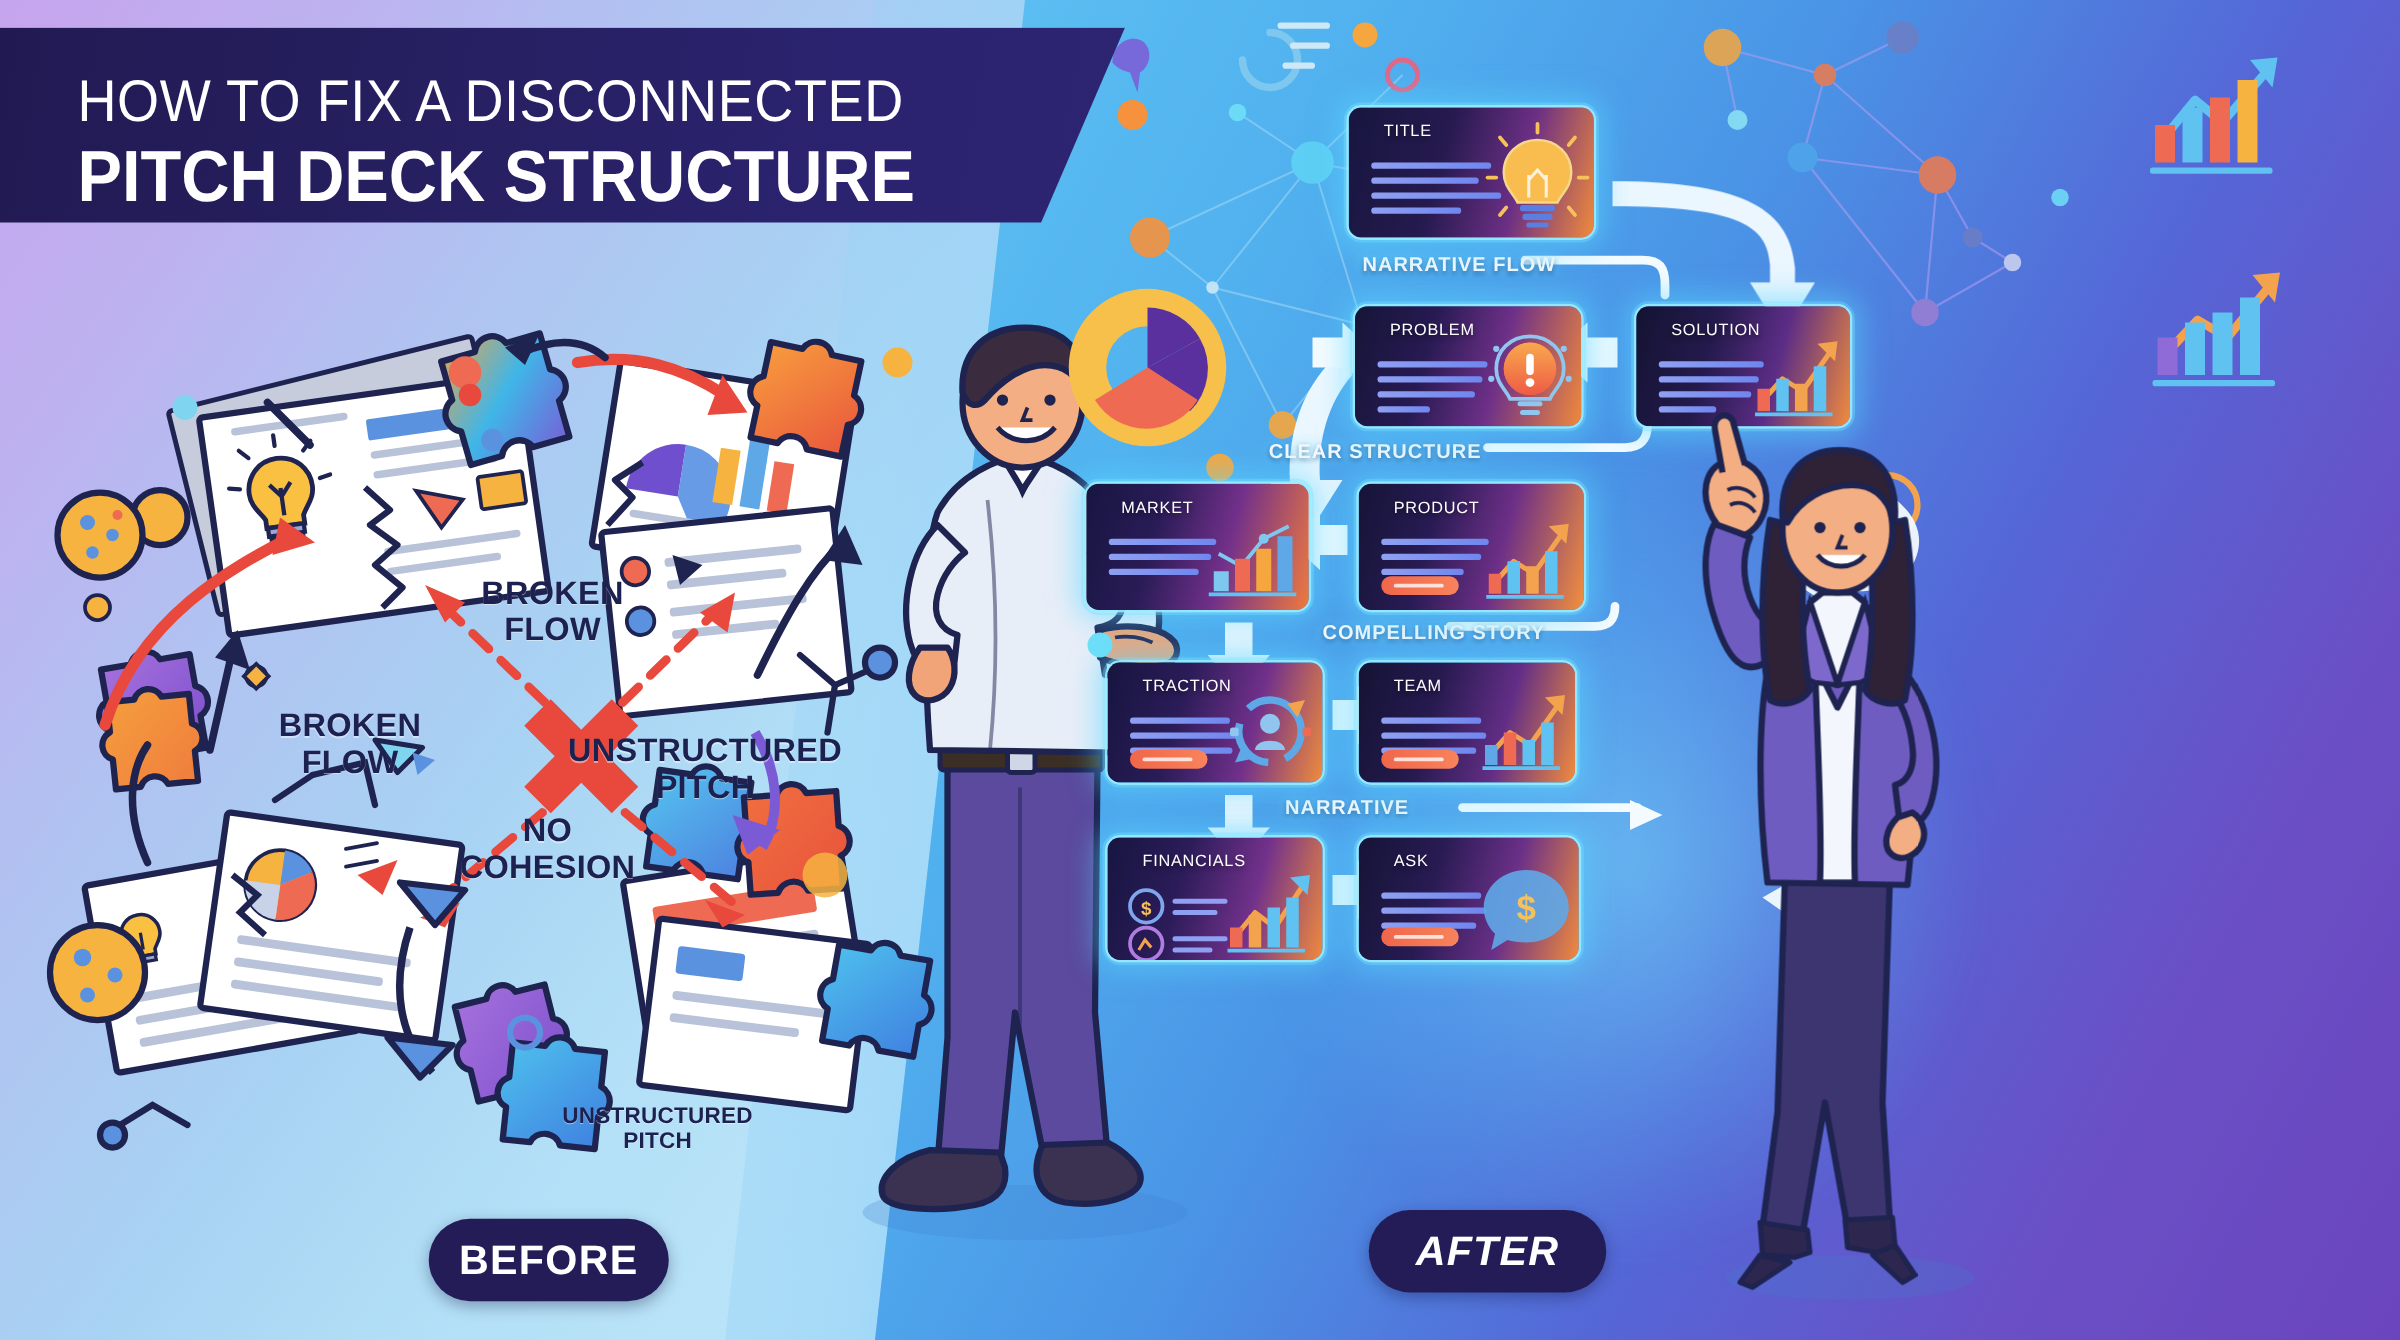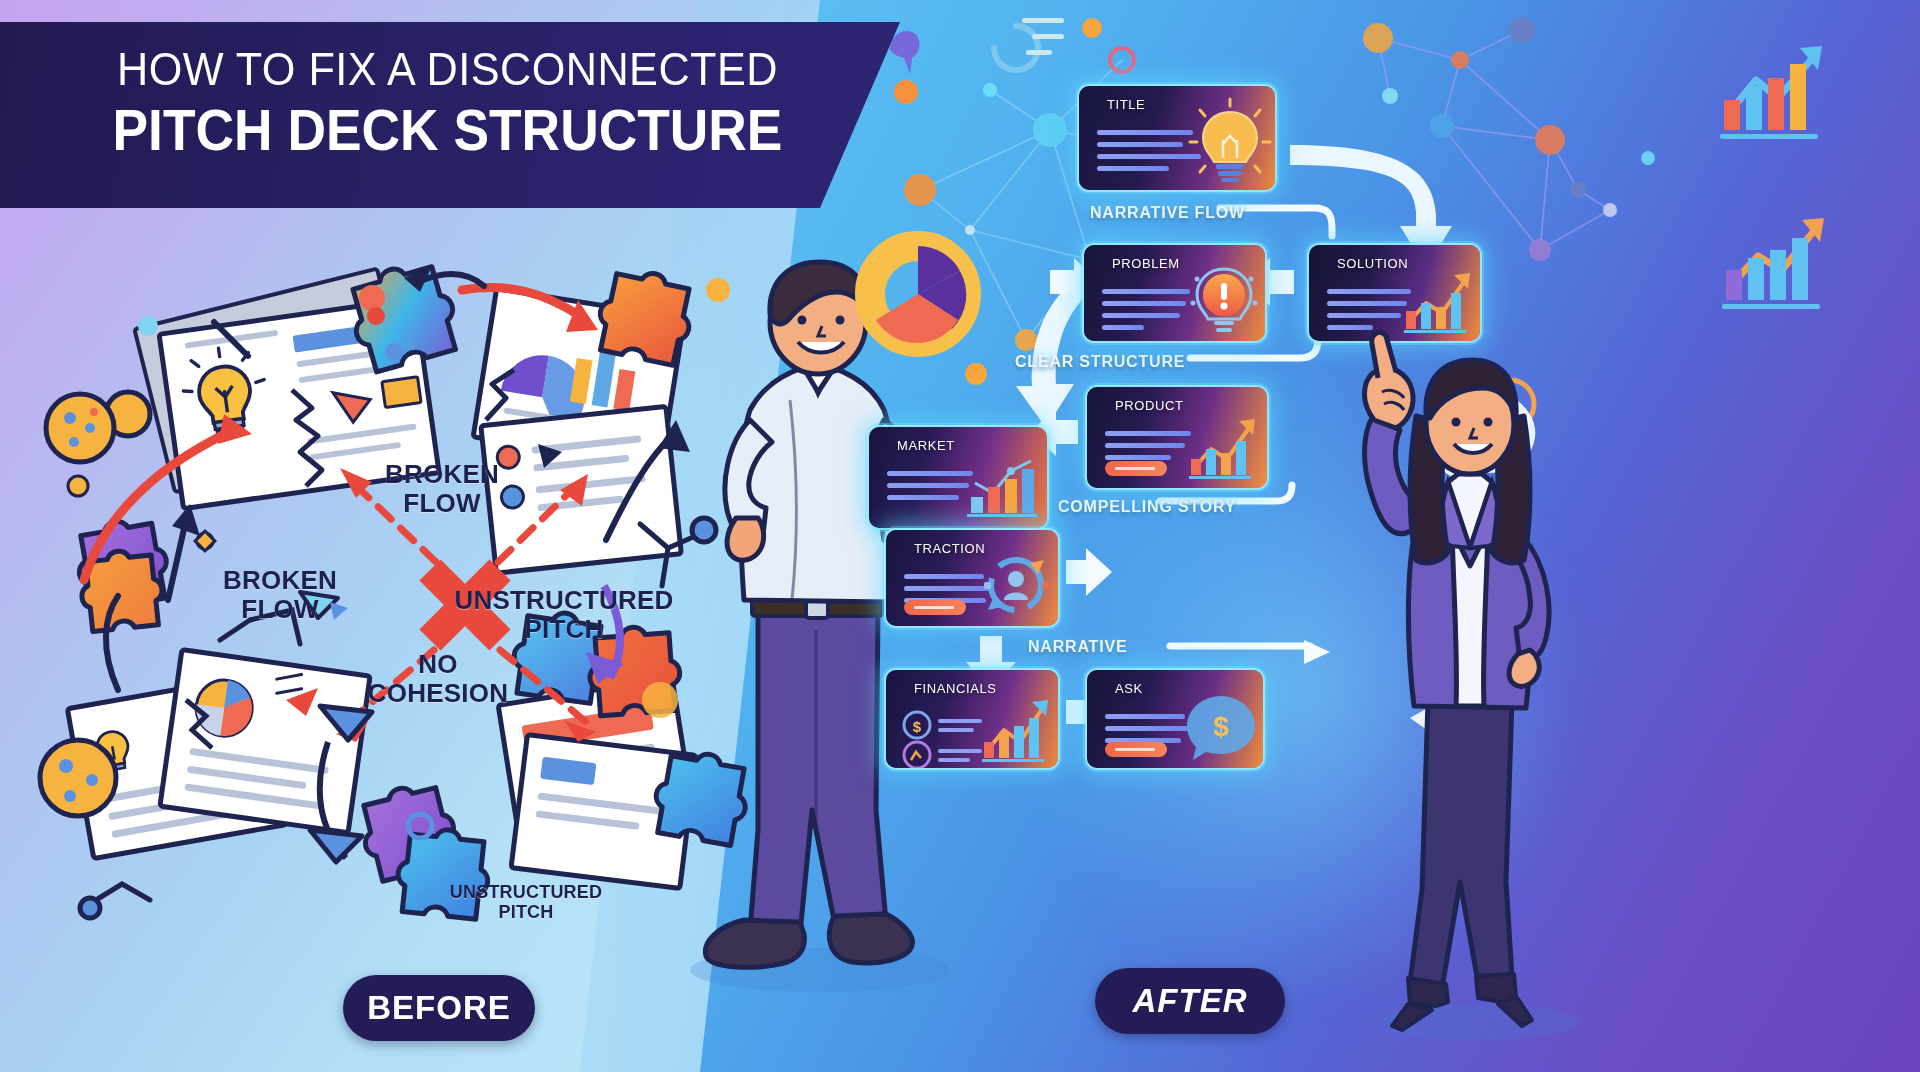--- a/index.html
+++ b/index.html
@@ -36,11 +36,10 @@
 
   
   .title-banner{
-    position:absolute;left:0;top:22px;width:900px;height:186px;
+    position:absolute;left:0;top:22px;width:900px;height:156px;
     background:linear-gradient(100deg,#211a52 0%,#272063 45%,#2b2370 78%,#2d2472 100%);
     clip-path:polygon(0 0,900px 0,820px 186px,0 186px);
-    padding:22px 0 0 62px;
-    text-align:center;
+    padding:34px 0 0 62px;
   }
   .title-l1{
     font-size:47px;font-weight:400;color:#fff;letter-spacing:.5px;

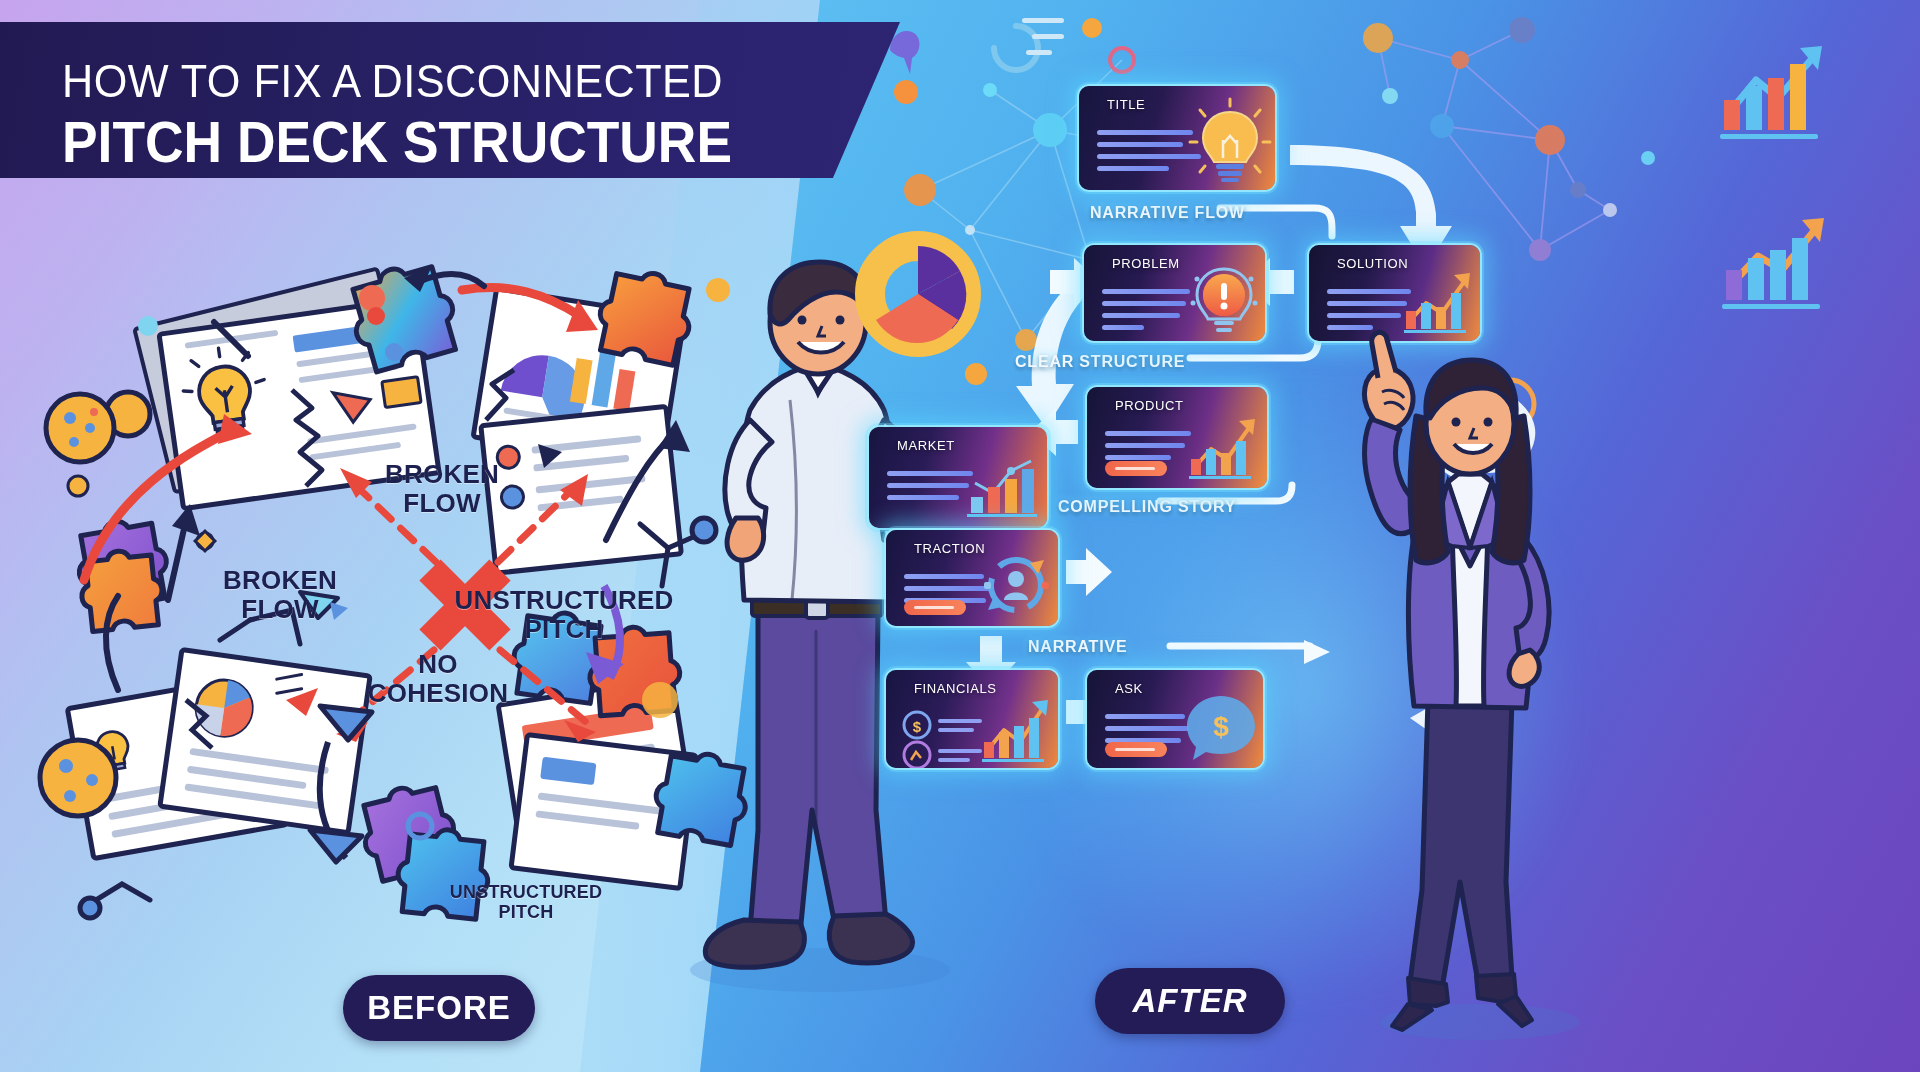--- a/index.html
+++ b/index.html
@@ -655,7 +655,7 @@
     </svg>
   </div>
 
-  <div class="card" style="left:867px;top:385px;width:182px;height:105px;margin-top:40px;">
+  <div class="card" style="left:867px;top:385px;width:182px;height:105px;">
     <div class="card-bg" style="background:linear-gradient(105deg,#171541 0%,#2a1c57 32%,#72308a 62%,#ef7a3e 100%);"></div>
     <div class="card-title">MARKET</div>
     <div class="card-lines">

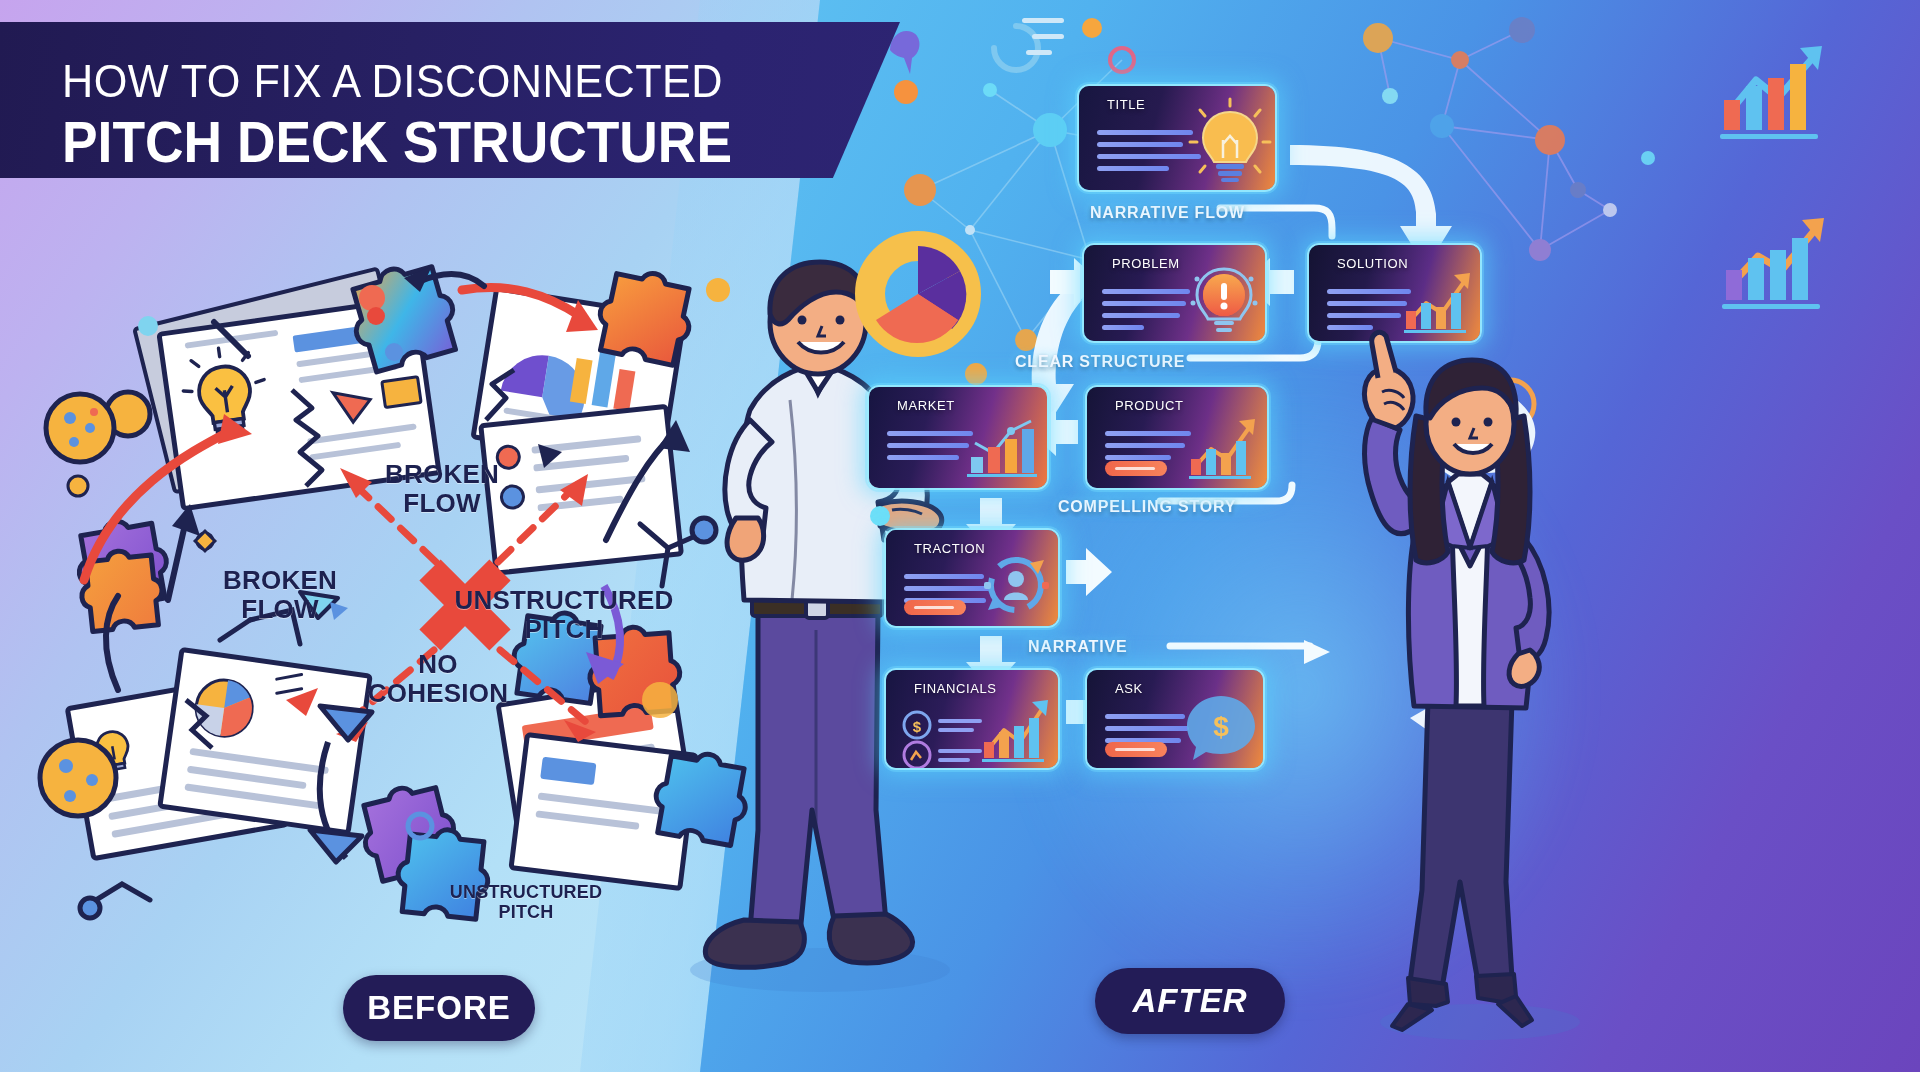--- a/index.html
+++ b/index.html
@@ -715,6 +715,25 @@
     </svg>
   </div>
 
+  <div class="card" style="left:1085px;top:528px;width:177px;height:100px;">
+    <div class="card-bg" style="background:linear-gradient(105deg,#141334 0%,#261a4f 34%,#632e86 66%,#f08b3d 100%);"></div>
+    <div class="card-title">TEAM</div>
+    <div class="card-lines">
+      <i style="width:80px"></i>
+        <i style="width:84px"></i>
+        <i style="width:76px"></i>
+    </div>
+    <div class="card-pill" style="top:70px;"></div>
+    <svg class="abs" style="right:4px;top:22px" width="70" height="66">
+      <path d="M4 54 L22 34 L38 44 L62 10" fill="none" stroke="#f3a24e" stroke-width="4" stroke-linejoin="round"></path>
+      <path d="M50 6 L66 4 L64 20 Z" fill="#f3a24e"></path>
+      <rect x="2" y="44" width="10" height="16" fill="#5fa8e8"></rect>
+      <rect x="17" y="34" width="10" height="26" fill="#ef6a52"></rect>
+      <rect x="32" y="40" width="10" height="20" fill="#5fc2f0"></rect>
+      <rect x="47" y="26" width="10" height="34" fill="#5fc2f0"></rect>
+      <rect x="0" y="61" width="62" height="3" fill="#5fc2f0"></rect>
+    </svg>
+  </div>
 
   <div class="card" style="left:884px;top:668px;width:176px;height:102px;">
     <div class="card-bg" style="background:linear-gradient(105deg,#171541 0%,#2c1c59 34%,#72318b 66%,#f08b3c 100%);"></div>

